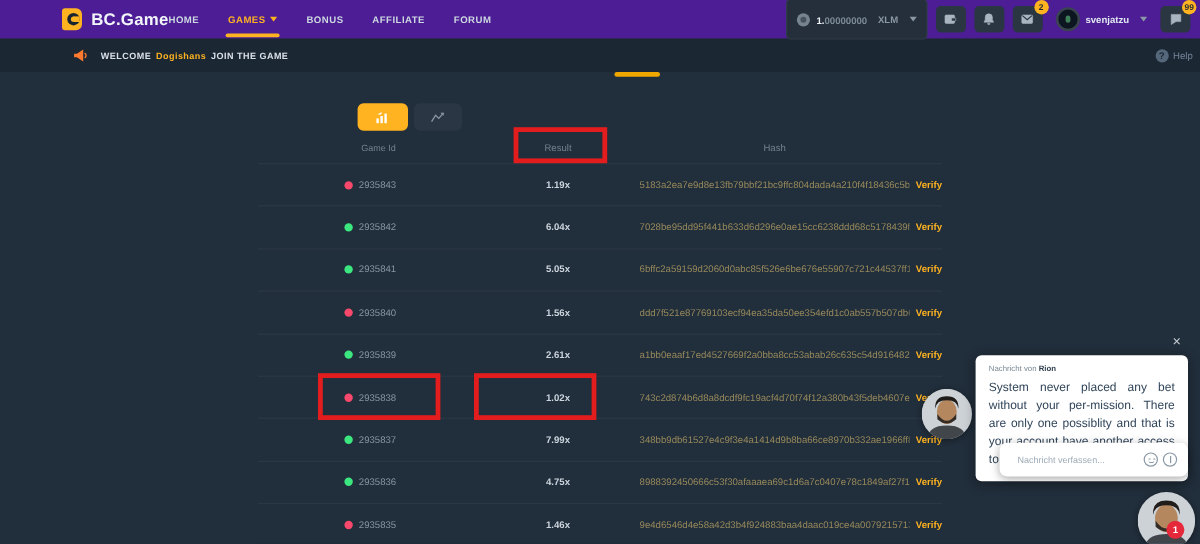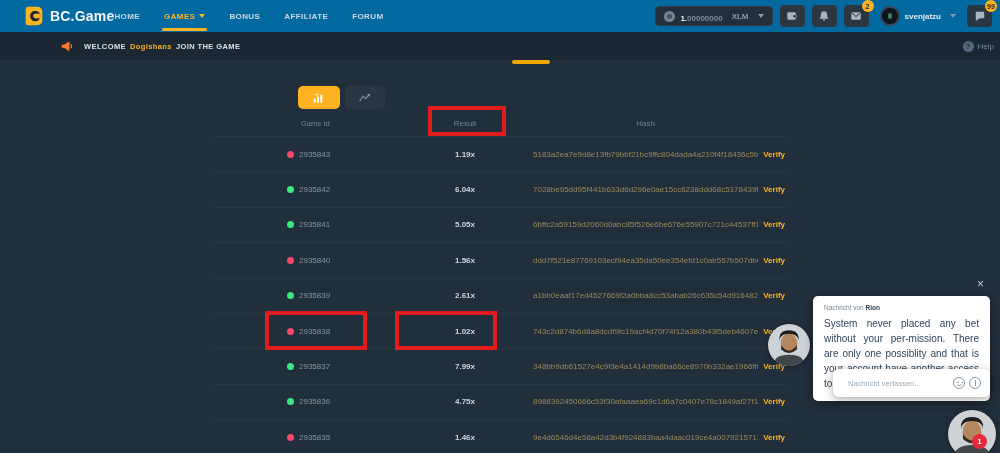--- a/index.html
+++ b/index.html
@@ -8,8 +8,8 @@
   .screen { position:relative; width:1000px; height:453px; background:#212e3b; overflow:hidden; }
 
   
-  .navbar { position:absolute; left:0; top:0; width:1000px; height:32px; background:#0369a1;
-            display:flex; padding:0 8px 0 24px; z-index:5; }
+  .navbar { position:absolute; left:0; top:0; width:1000px; height:32px; background:#4c1d95;
+            display:flex; padding:0 8px 0 50px; z-index:5; }
   .brand { display:flex; align-items:center; gap:6px; }
   .brand-icon { width:20px; height:20px; flex:0 0 auto; }
   .brand-name { color:#f2f6fa; font-size:14px; font-weight:bold; letter-spacing:.2px; }

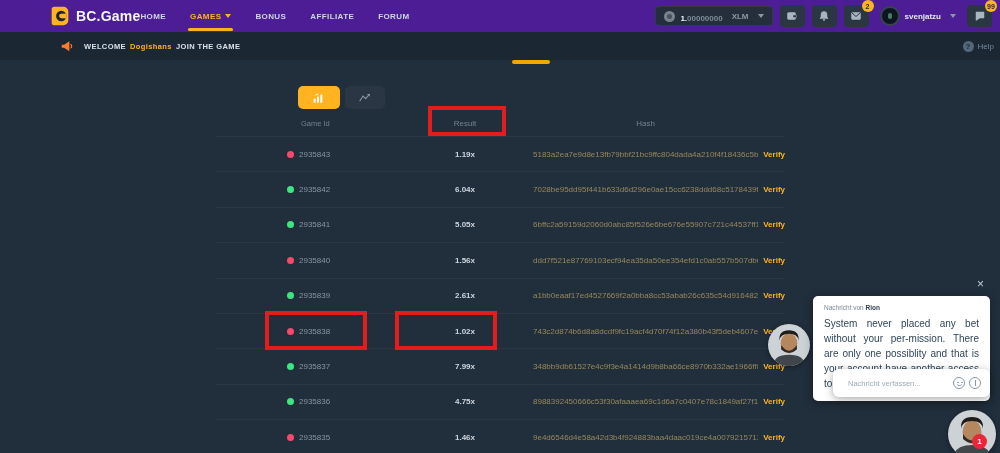--- a/index.html
+++ b/index.html
@@ -23,7 +23,7 @@
            border-top:4px solid #8a97a4; margin-left:4px; }
   .menu-item.active .caret { border-top-color:#ffb321; }
   .nav-right { margin-left:auto; display:flex; align-items:center; gap:7px; }
-  .balance-pill { height:20px; background:#242f3b; border:1px solid #303c49; border-radius:4px;
+  .balance-pill { height:34px; background:#242f3b; border:1px solid #303c49; border-radius:4px;
                   display:flex; align-items:center; gap:5px; padding:0 8px; }
   .coin { width:11px; height:11px; border-radius:50%; background:#76848f; position:relative; }
   .coin::after { content:""; position:absolute; inset:3px; border-radius:50%; background:#46525c; }

